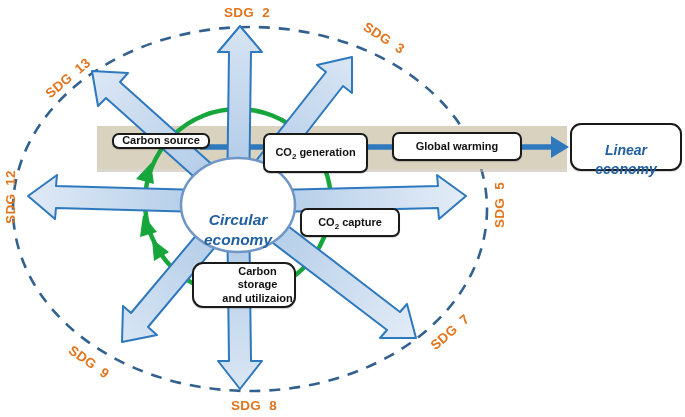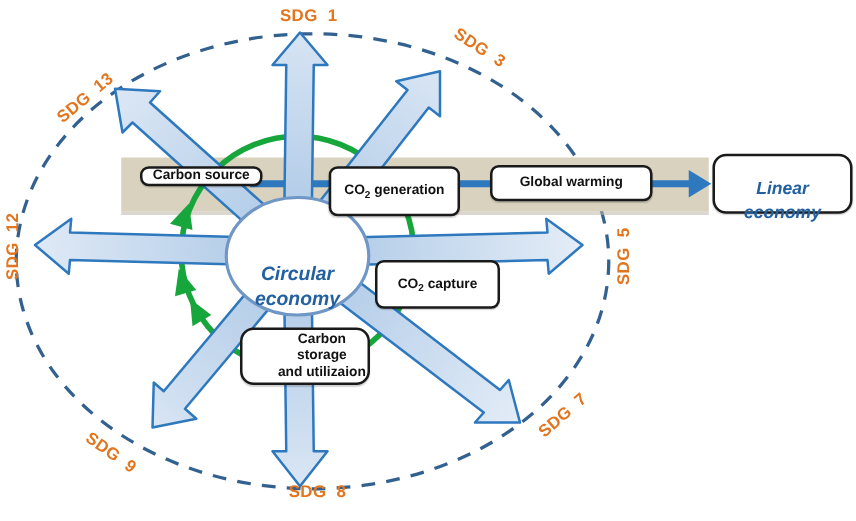--- a/index.html
+++ b/index.html
@@ -110,7 +110,7 @@
     <div>and utilizaion</div>
   </div>
 
-  <div class="sdg" style="left:247px; top:12px;  transform:translate(-50%,-50%);">SDG 1</div>
+  <div class="sdg" style="left:247px; top:12px;  transform:translate(-50%,-50%);">SDG 2</div>
   <div class="sdg" style="left:384px; top:38px;  transform:translate(-50%,-50%) rotate(33deg);">SDG 3</div>
   <div class="sdg" style="left:499px; top:205px; transform:translate(-50%,-50%) rotate(-90deg);">SDG 5</div>
   <div class="sdg" style="left:450px; top:332px; transform:translate(-50%,-50%) rotate(-41deg);">SDG 7</div>

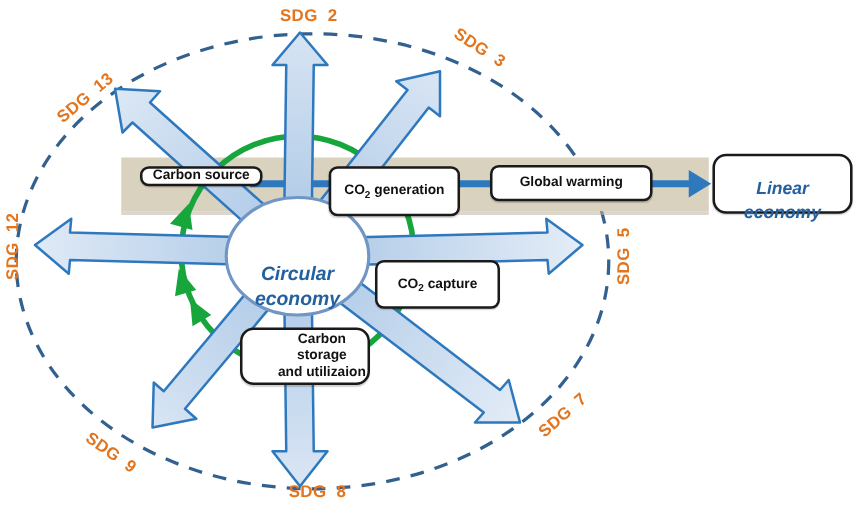--- a/index.html
+++ b/index.html
@@ -101,7 +101,7 @@
     </div>
   </div>
 
-  <div class="box" style="left:300px; top:208px; width:100px; height:39px;">
+  <div class="box" style="left:300px; top:208px; width:100px; height:29px;">
     <span><span>CO</span><sub>2</sub><span> capture</span></span>
   </div>
 

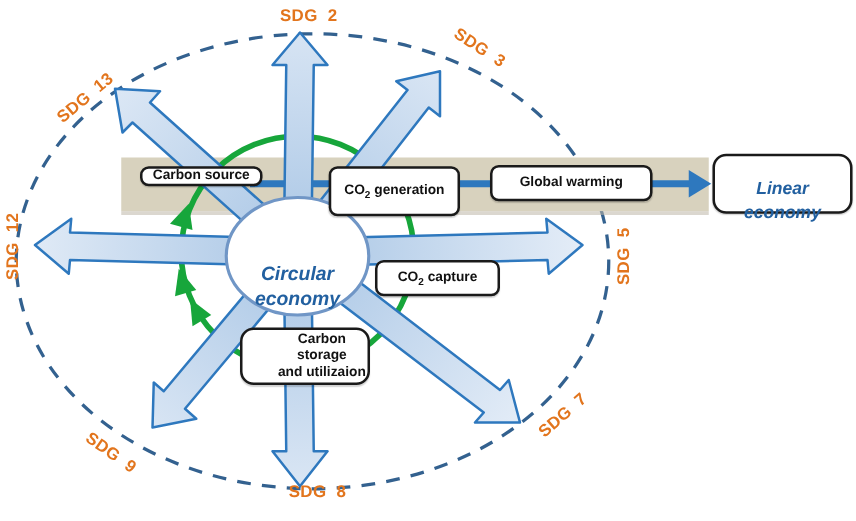--- a/index.html
+++ b/index.html
@@ -114,7 +114,7 @@
   <div class="sdg" style="left:384px; top:38px;  transform:translate(-50%,-50%) rotate(33deg);">SDG 3</div>
   <div class="sdg" style="left:499px; top:205px; transform:translate(-50%,-50%) rotate(-90deg);">SDG 5</div>
   <div class="sdg" style="left:450px; top:332px; transform:translate(-50%,-50%) rotate(-41deg);">SDG 7</div>
-  <div class="sdg" style="left:254px; top:393px; transform:translate(-50%,-50%);">SDG 8</div>
+  <div class="sdg" style="left:254px; top:405px; transform:translate(-50%,-50%);">SDG 8</div>
   <div class="sdg" style="left:89px;  top:362px; transform:translate(-50%,-50%) rotate(35deg);">SDG 9</div>
   <div class="sdg" style="left:10px;  top:197px; transform:translate(-50%,-50%) rotate(-90deg);">SDG 12</div>
   <div class="sdg" style="left:68px;  top:78px;  transform:translate(-50%,-50%) rotate(-40deg);">SDG 13</div>

